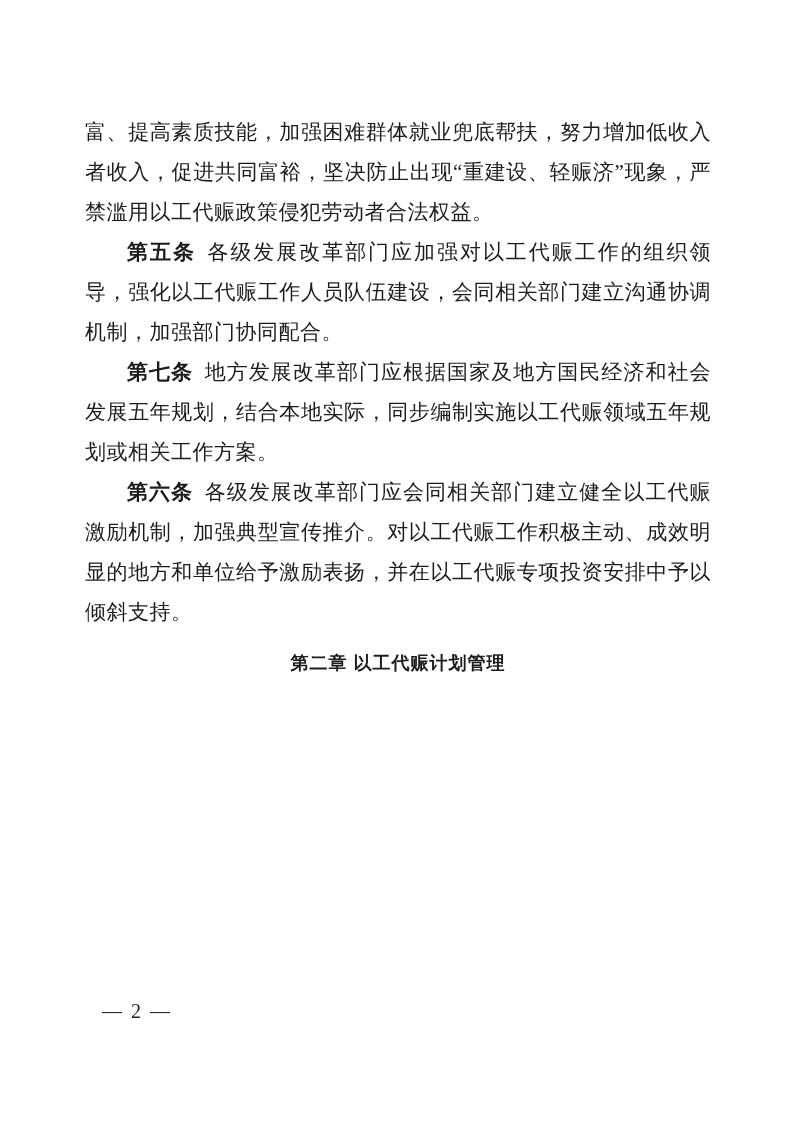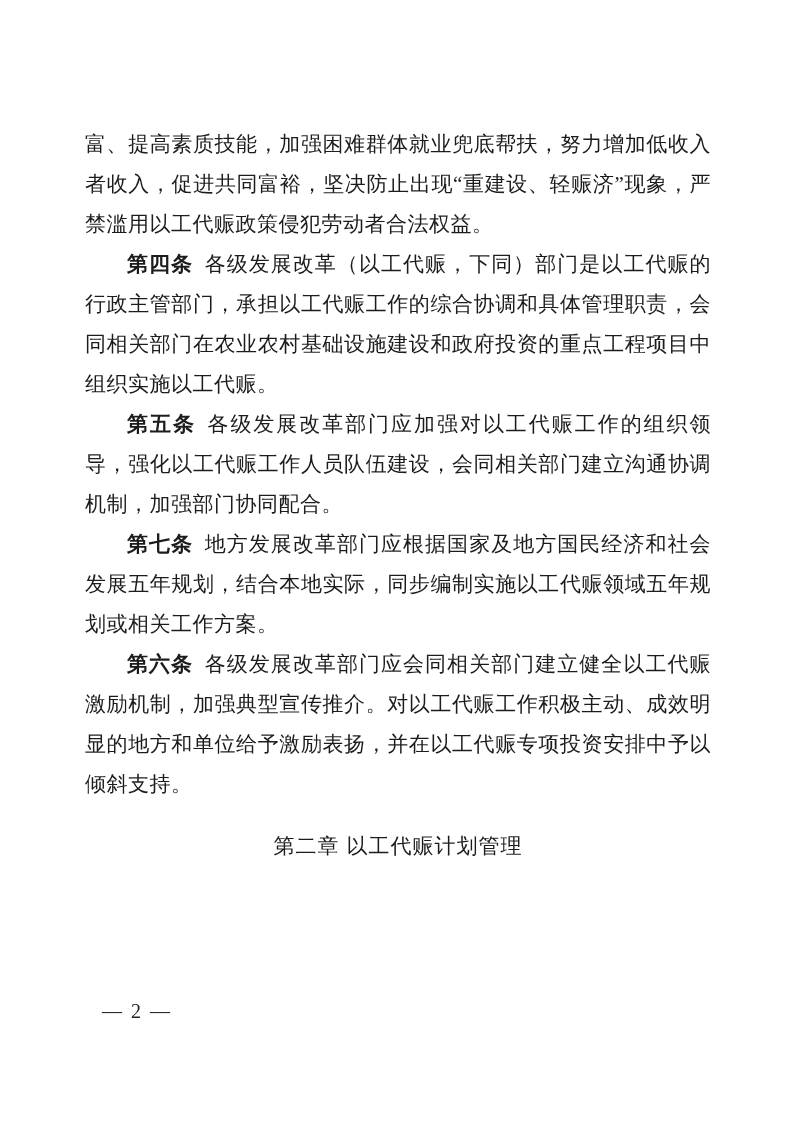--- a/index.html
+++ b/index.html
@@ -19,7 +19,7 @@
   .content {
     position: absolute;
     left: 85px;
-    top: 124px;
+    top: 112px;
     width: 626px;
     font-size: 21px;
     line-height: 40px;

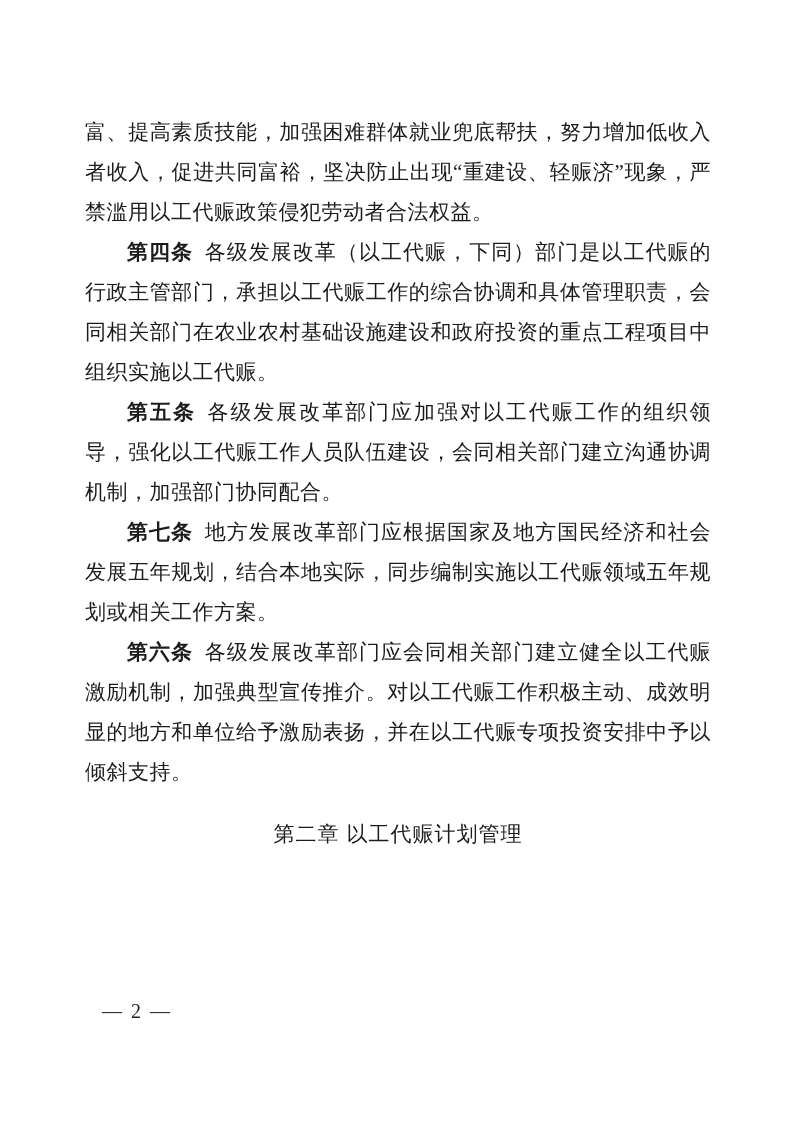--- a/index.html
+++ b/index.html
@@ -70,9 +70,6 @@
       <span class="para-label"></span><span>富、提高素质技能，加强困难群体就业兜底帮扶，努力增加低收入者收入，促进共同富裕，坚决防止出现“重建设、轻赈济”现象，严禁滥用以工代赈政策侵犯劳动者合法权益。</span>
     </p>
 
-    <p>
-      <span class="para-label">第四条</span><span>各级发展改革（以工代赈，下同）部门是以工代赈的行政主管部门，承担以工代赈工作的综合协调和具体管理职责，会同相关部门在农业农村基础设施建设和政府投资的重点工程项目中组织实施以工代赈。</span>
-    </p>
 
 
     <p>

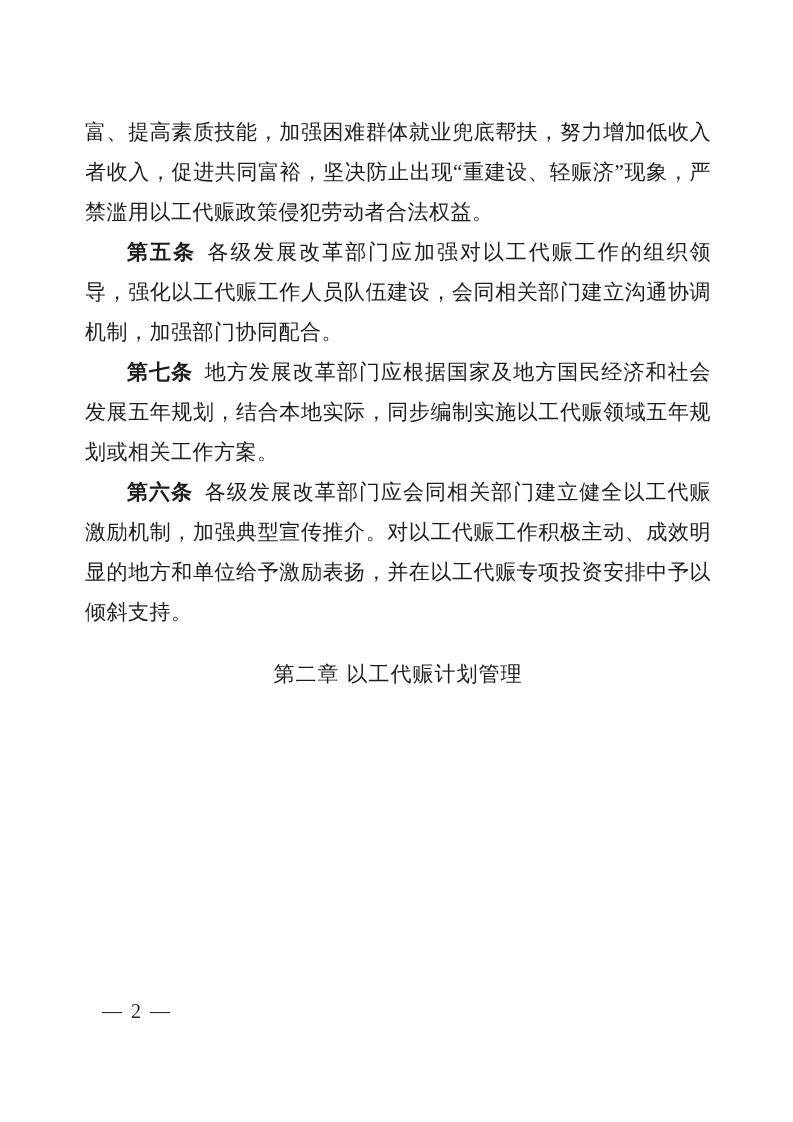--- a/index.html
+++ b/index.html
@@ -42,11 +42,11 @@
     margin-right: 0.55em;
   }
   .chapter-heading {
-    margin: 22px 0 0 0;
+    margin: 11px 0 0 0;
     text-align: center;
     text-indent: 0 !important;
-    font-weight: normal;
-    font-size: 21px;
+    font-weight: bold;
+    font-size: 18px;
     font-family: "Liberation Sans", "DejaVu Sans", sans-serif;
     letter-spacing: 1px;
   }

